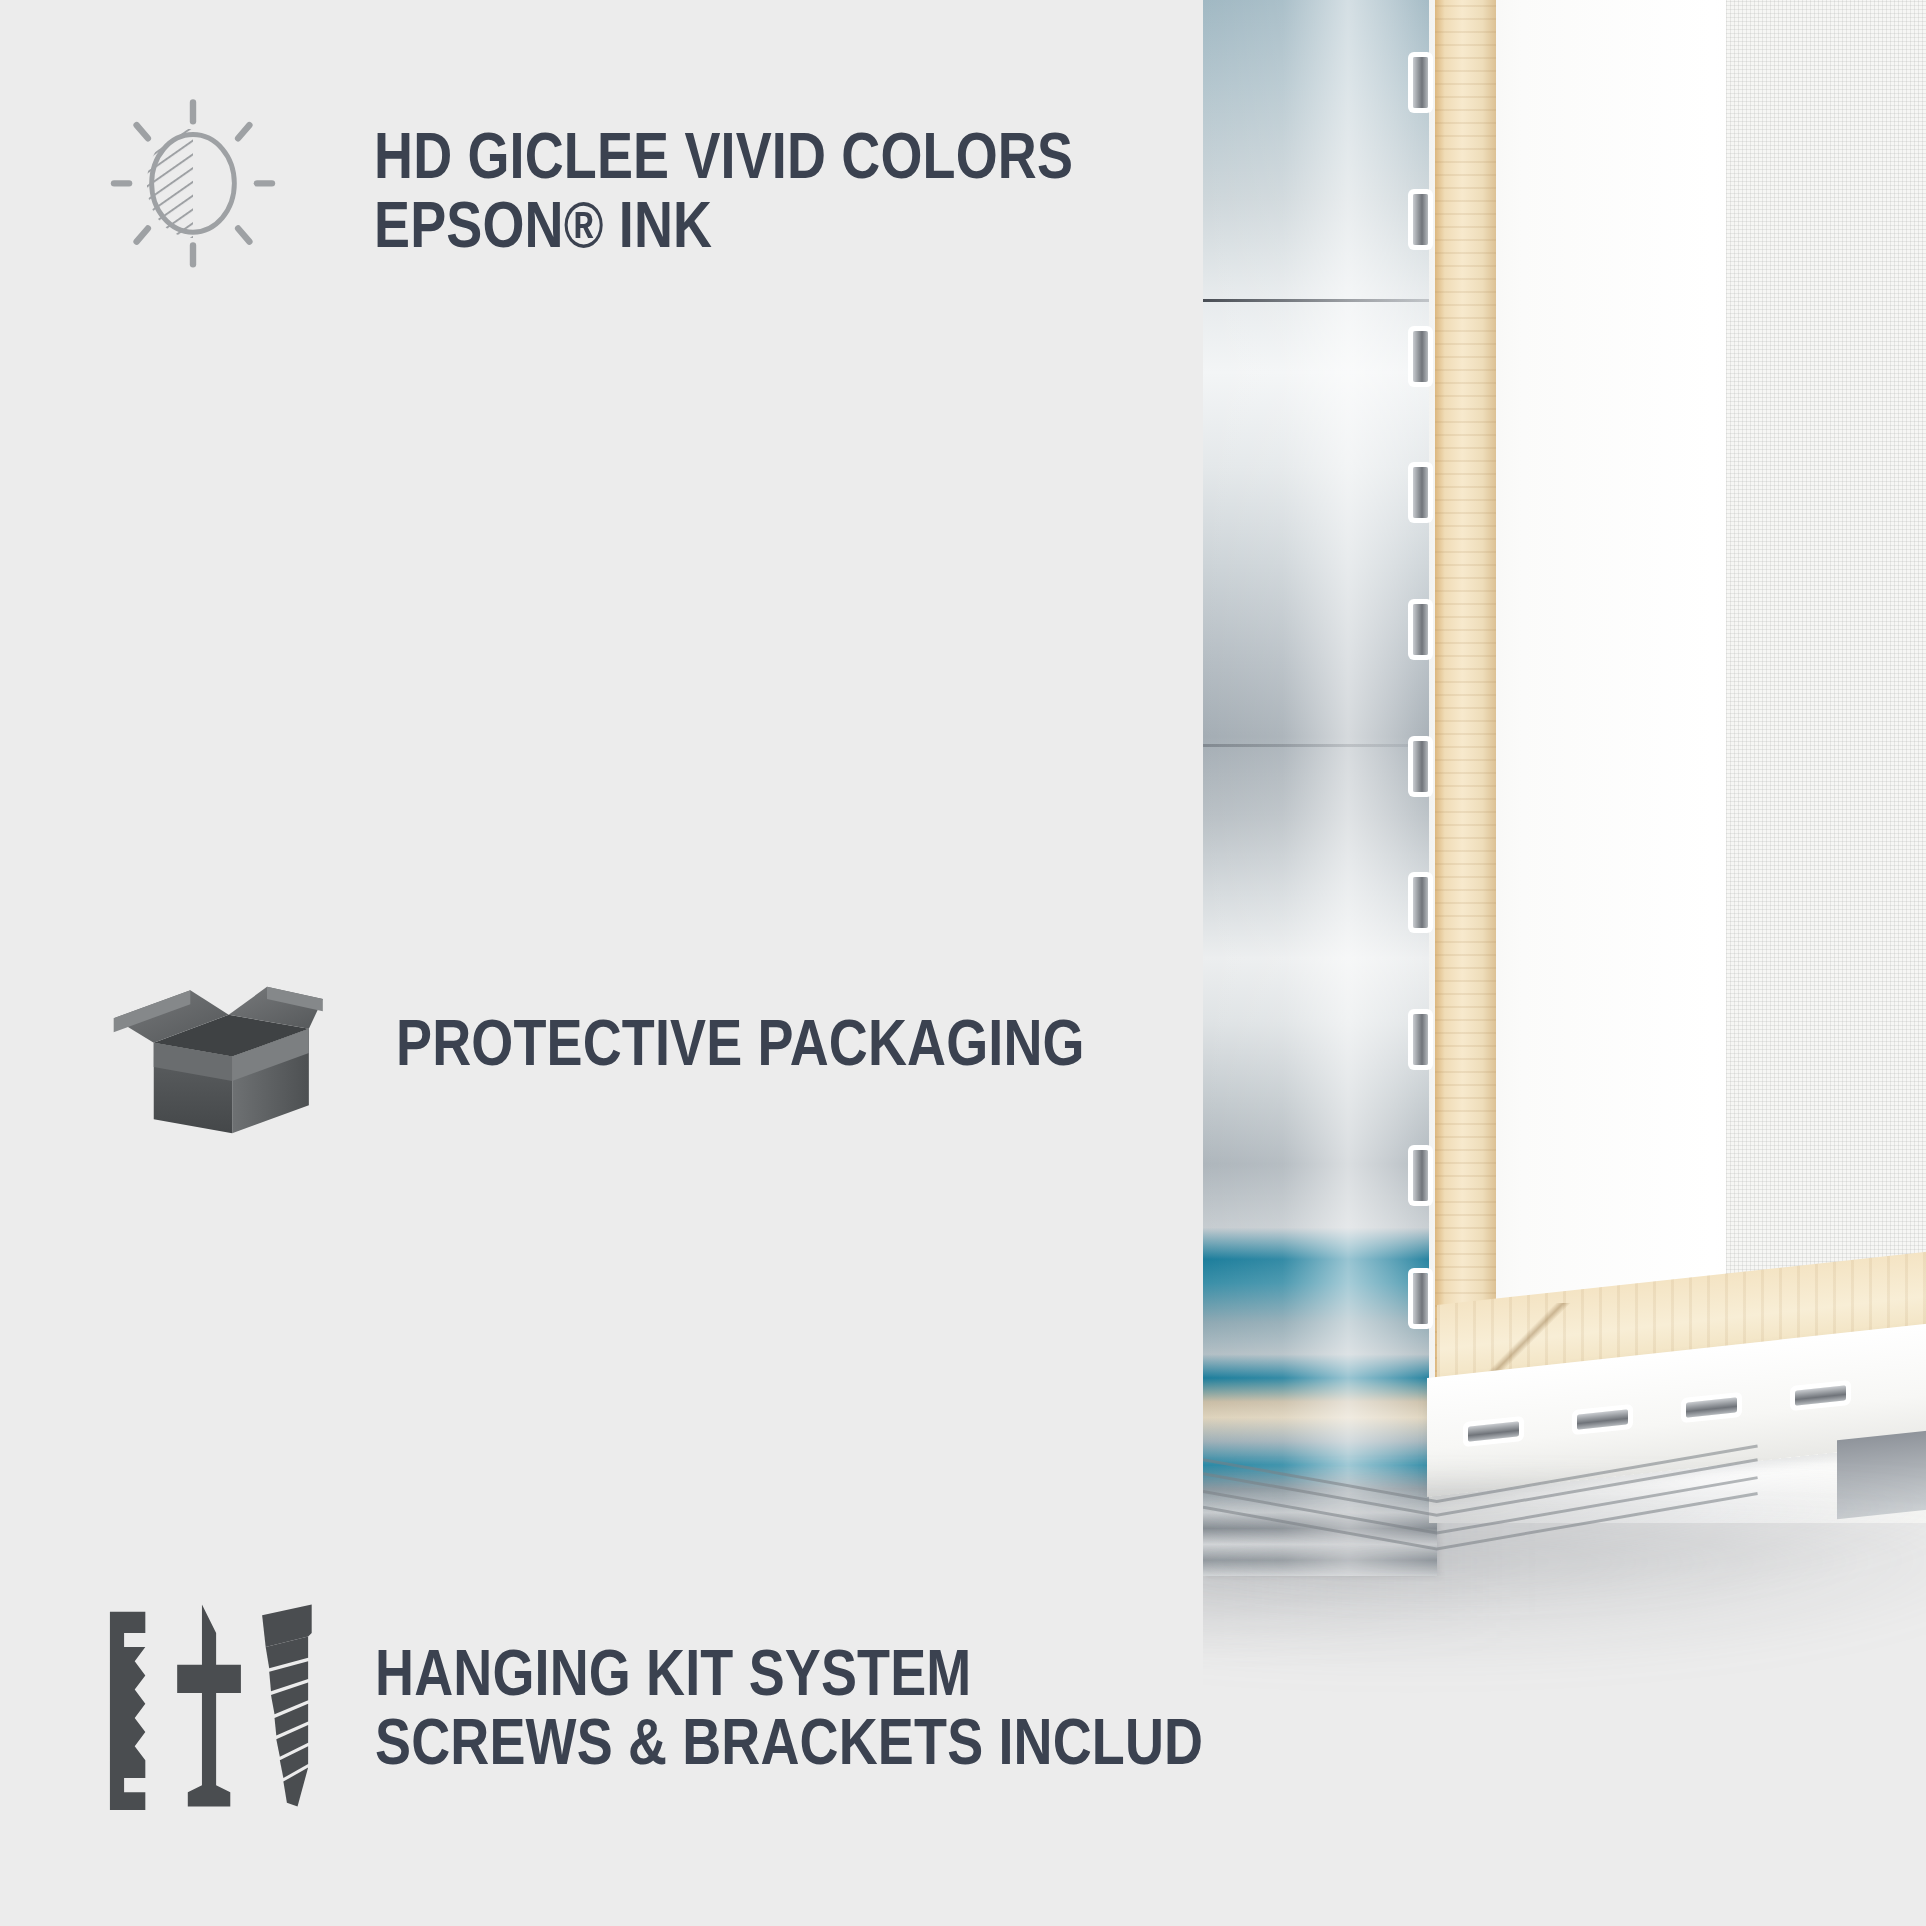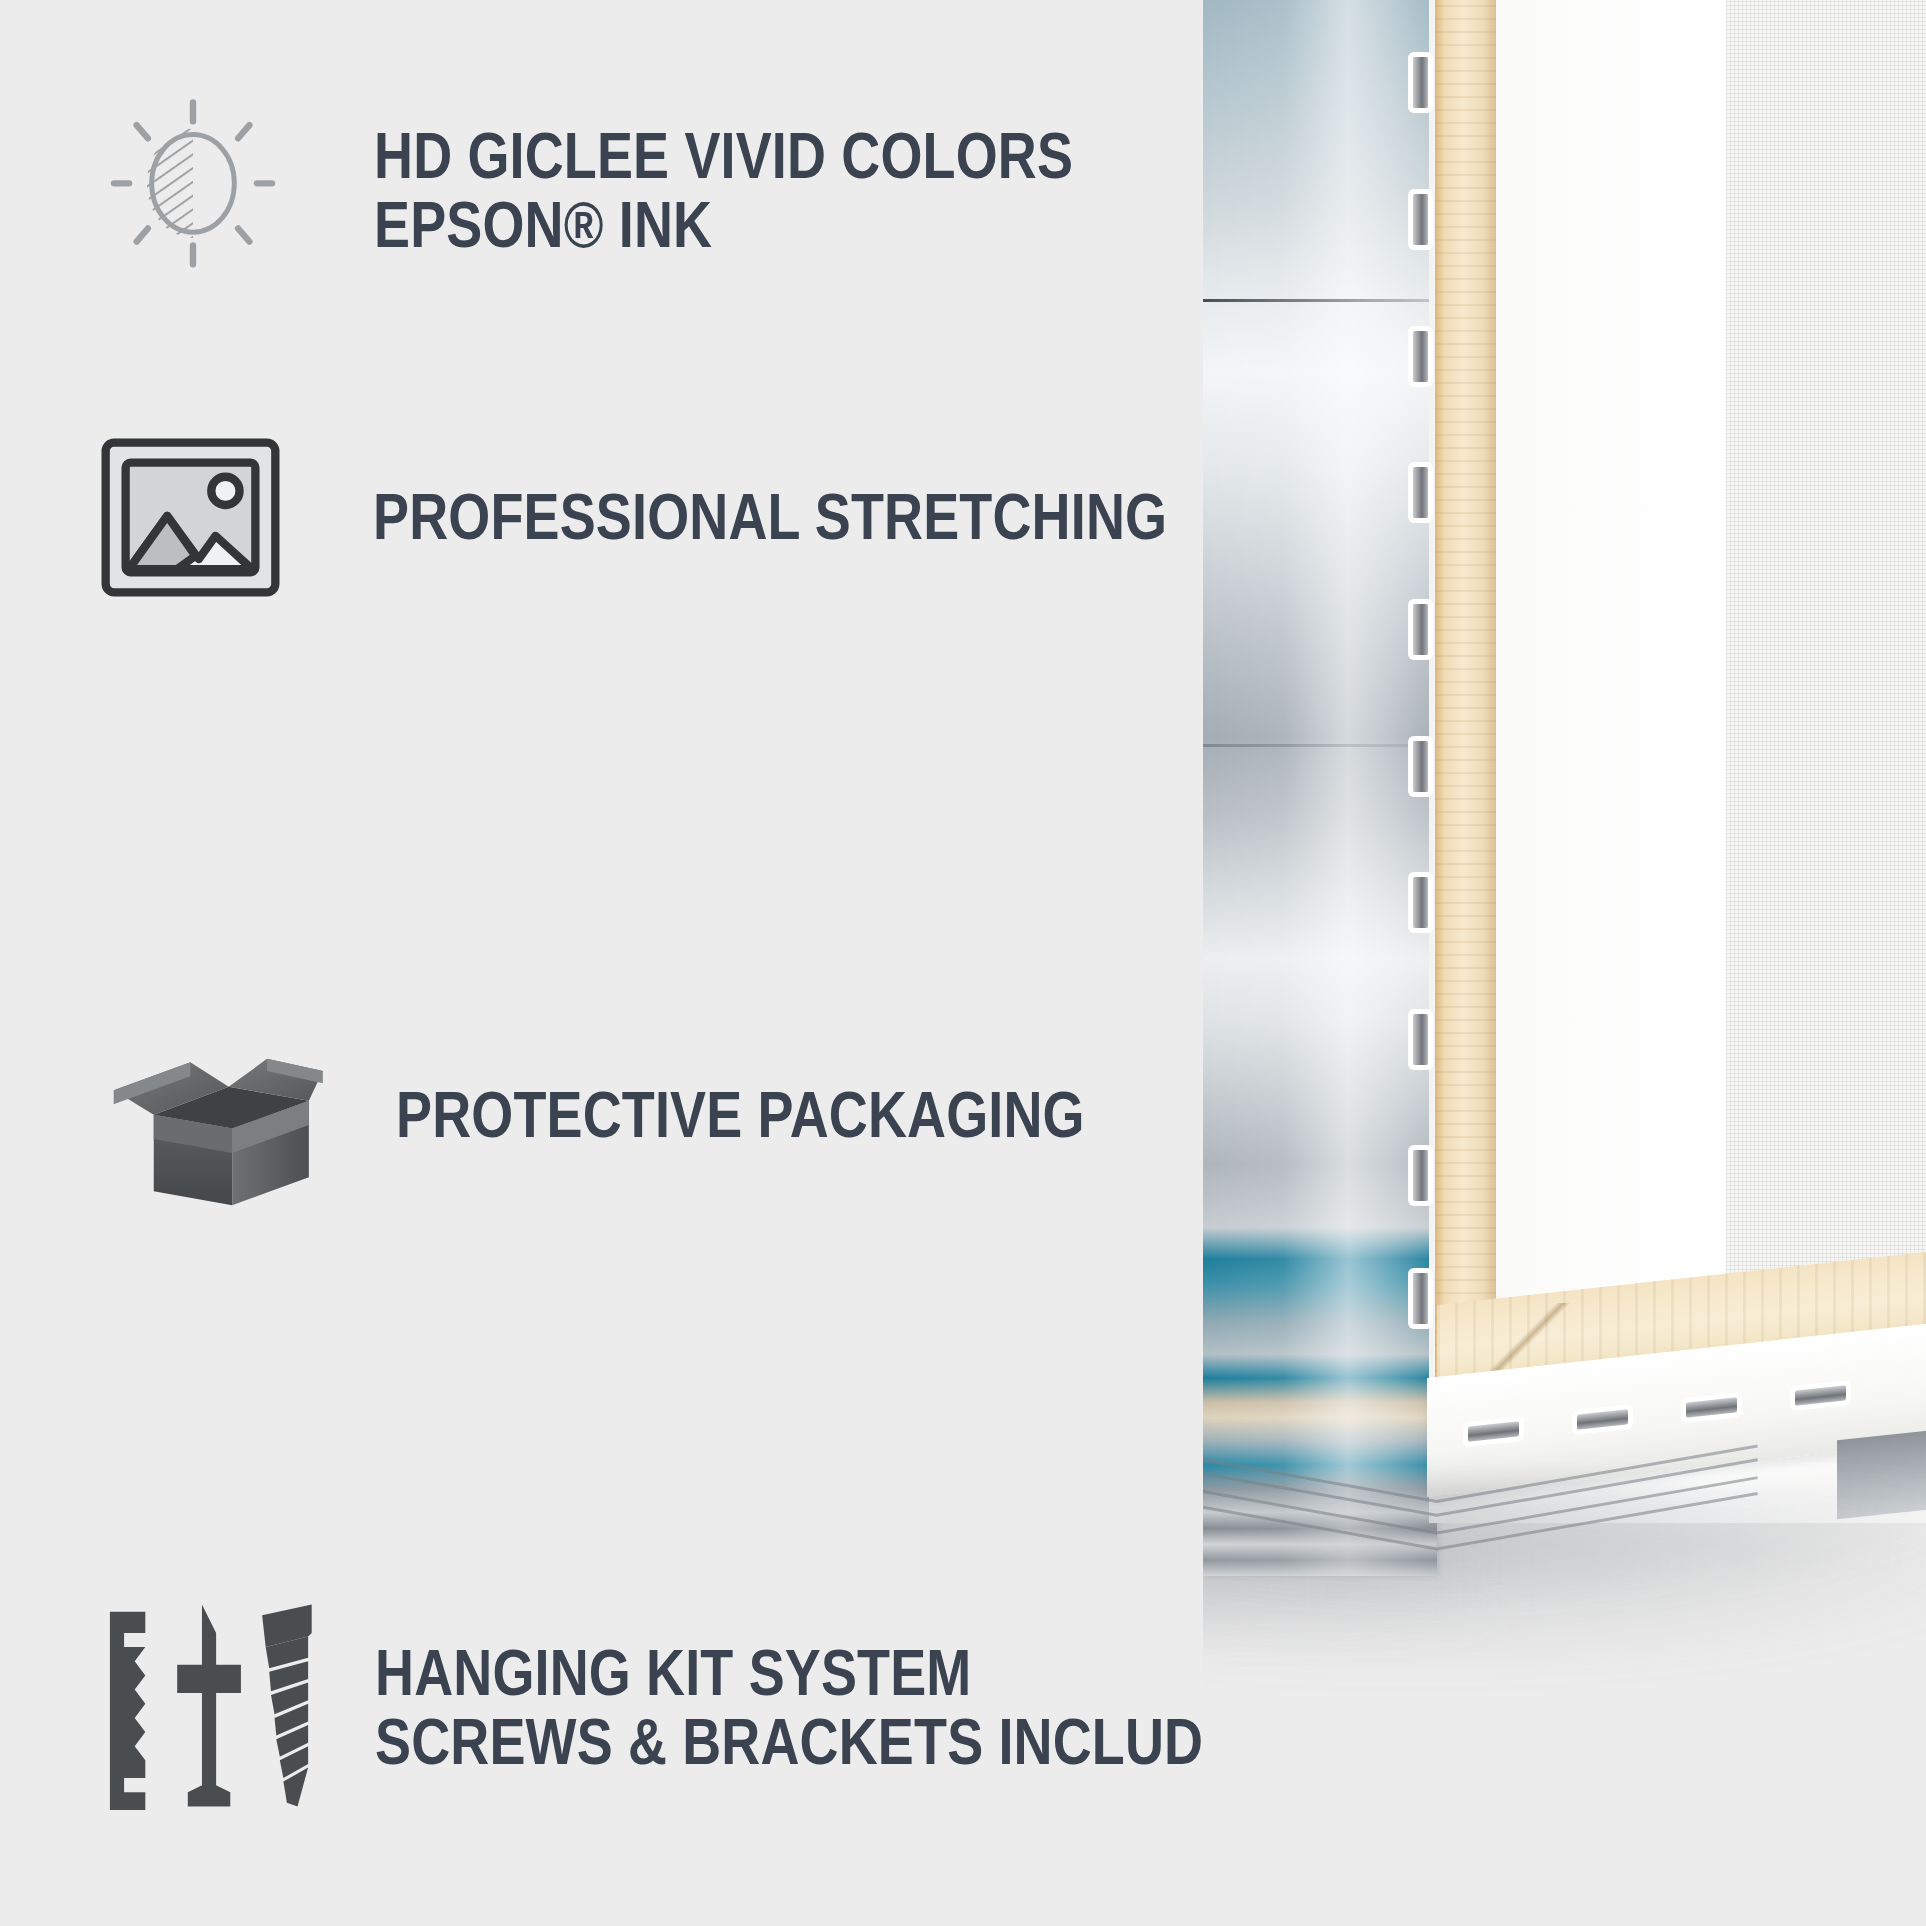--- a/index.html
+++ b/index.html
@@ -187,20 +187,6 @@
       </div>
     </div>
 
-    <div class="feat f2">
-      <div class="ico">
-        <svg width="183" height="163" viewBox="0 0 110 98">
-          <rect x="4" y="4" width="102" height="90" rx="5" fill="#e2e3e4" stroke="#333538" stroke-width="5"></rect>
-          <rect x="16" y="16" width="78" height="66" rx="3" fill="#d2d4d6" stroke="#333538" stroke-width="5"></rect>
-          <circle cx="76" cy="33" r="8.5" fill="#f0f1f2" stroke="#333538" stroke-width="5"></circle>
-          <path d="M18 80 L41 48 L60 74 L70 60 L92 80 Z" fill="#f0f1f2" stroke="#333538" stroke-width="5" stroke-linejoin="round"></path>
-          <path d="M18 80 L41 48 L58 72 L47 80 Z" fill="#bcbfc2" stroke="#333538" stroke-width="5" stroke-linejoin="round"></path>
-        </svg>
-      </div>
-      <div class="txt">
-        <span class="ln">PROFESSIONAL STRETCHING</span>
-      </div>
-    </div>
 
 
     <div class="feat f4">

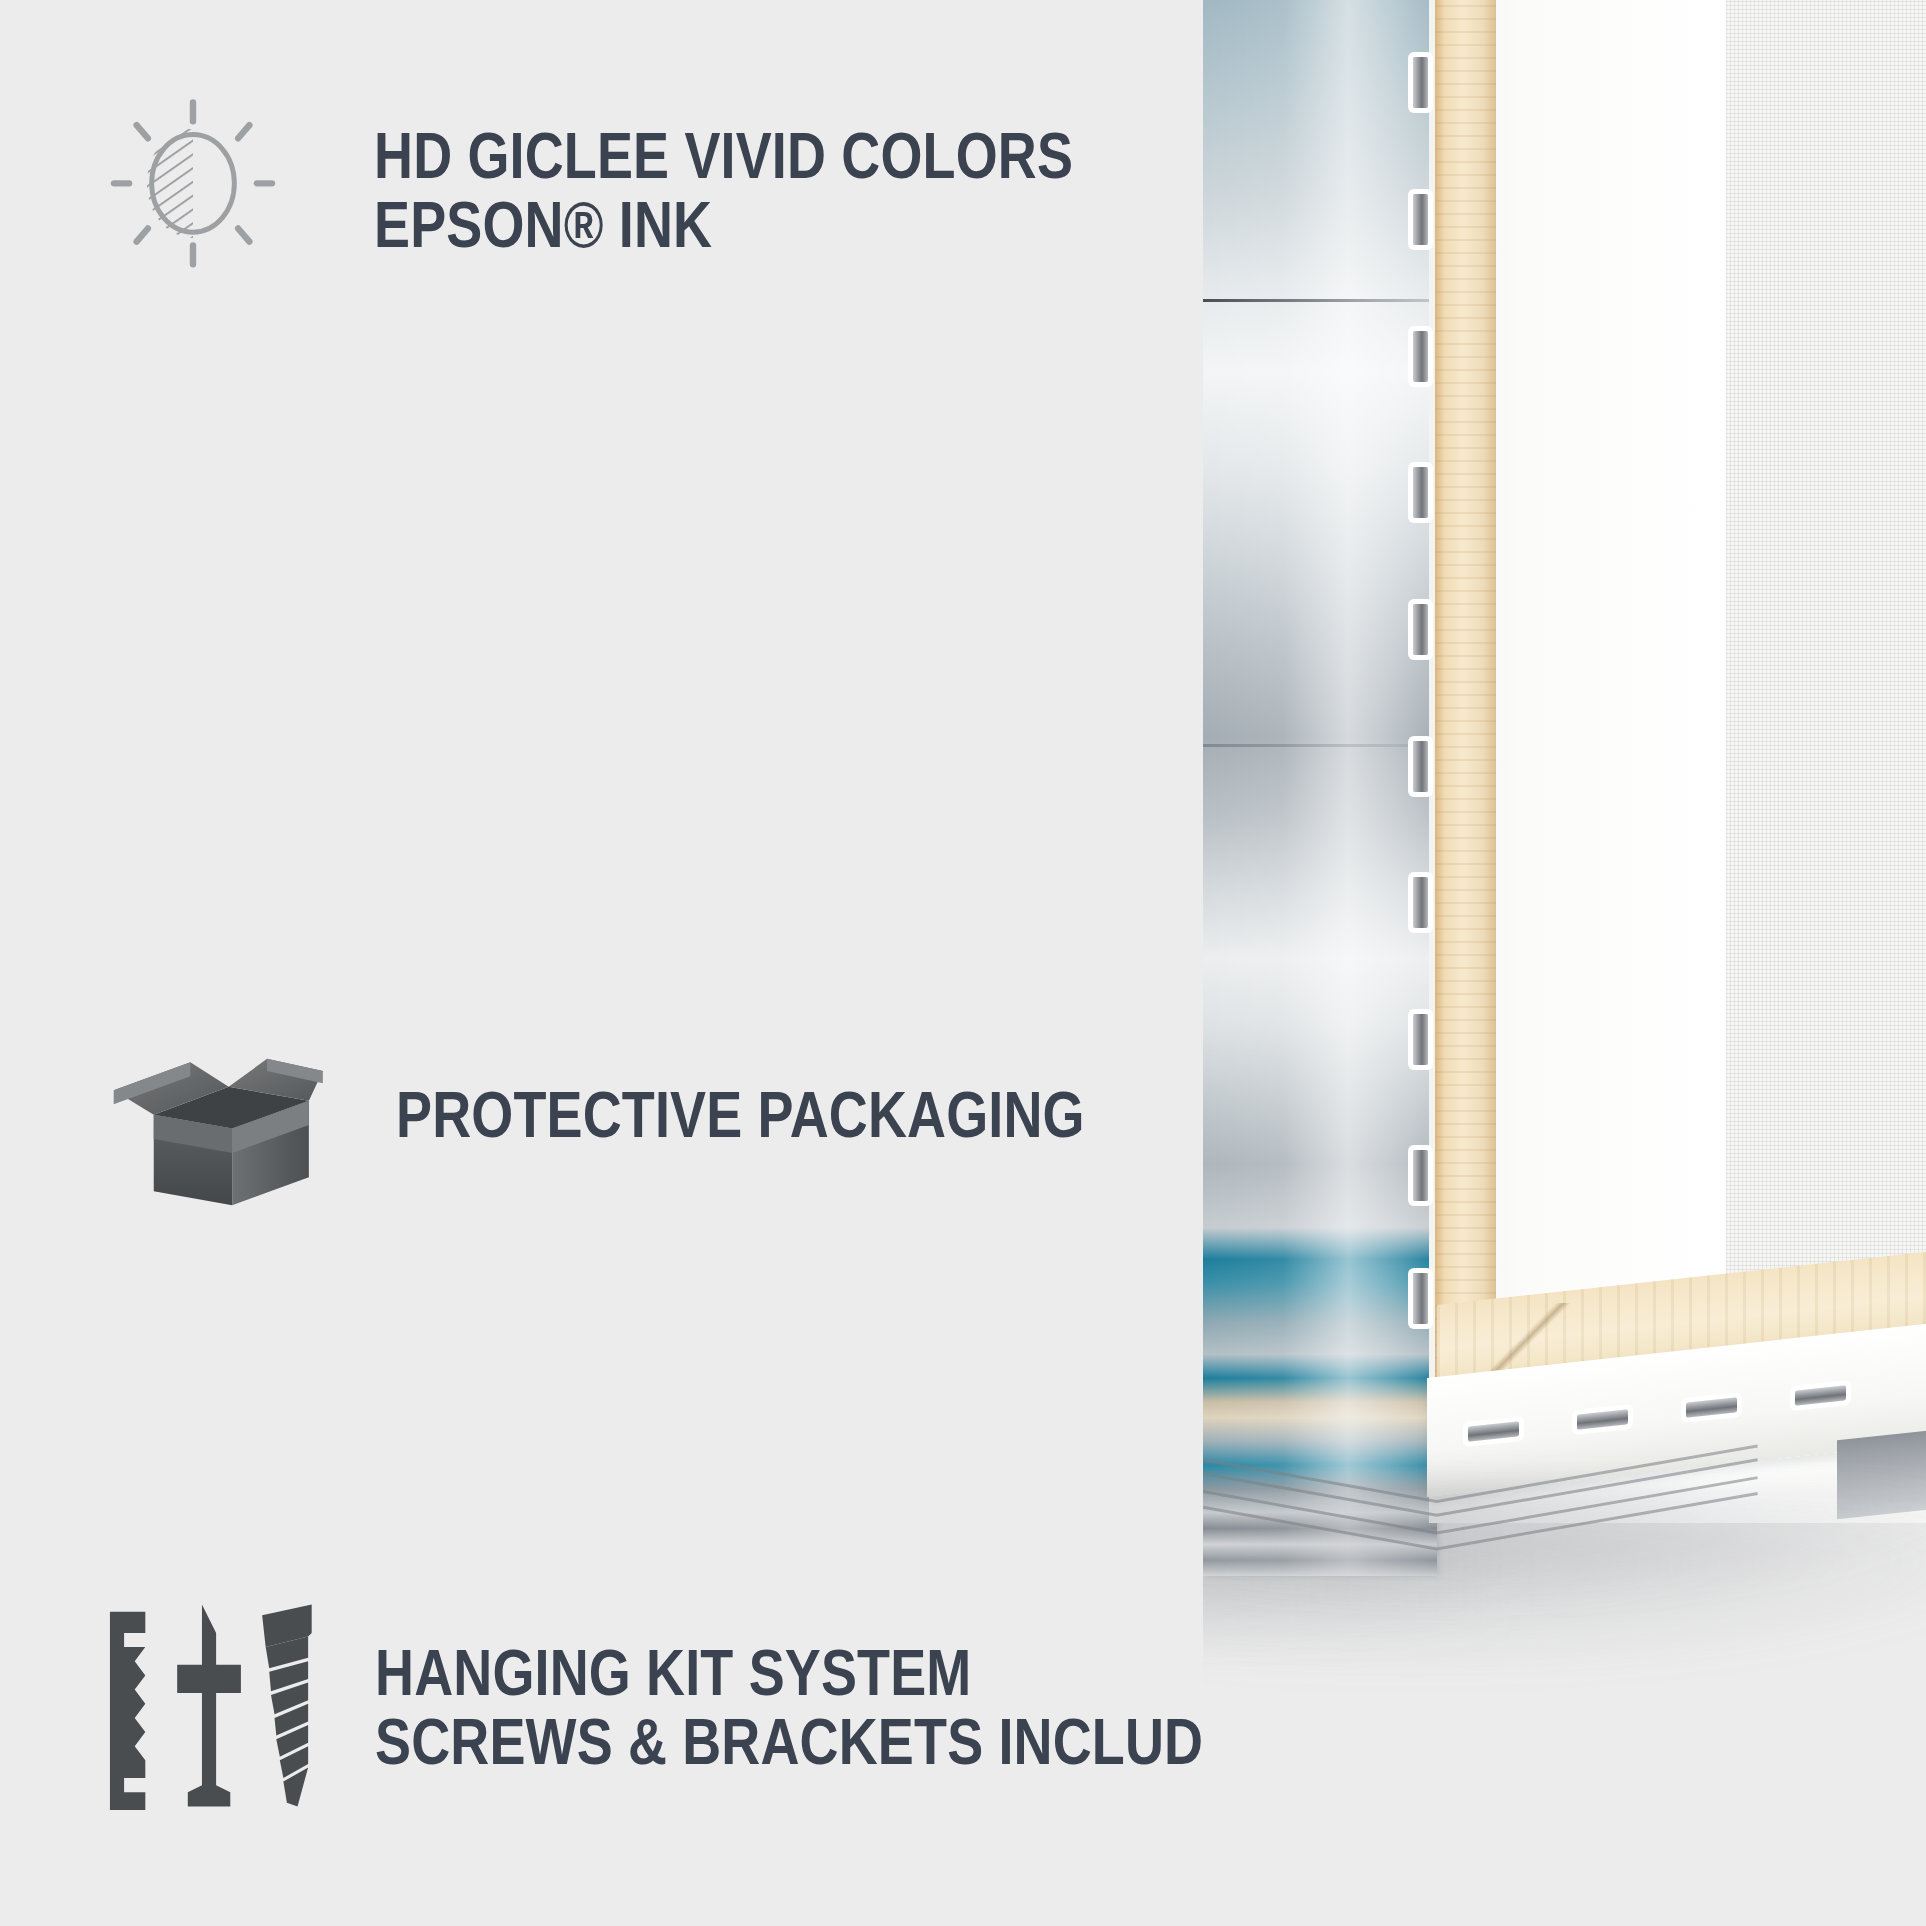--- a/index.html
+++ b/index.html
@@ -29,7 +29,7 @@
   .f1{left:99px;top:95px;}
   .f2{left:99px;top:436px;}
   .f3{left:99px;top:728px;}
-  .f4{left:99px;top:1024px;}
+  .f4{left:99px;top:952px;}
   .f5{left:99px;top:1341px;}
   .f6{left:99px;top:1594px;}
 

